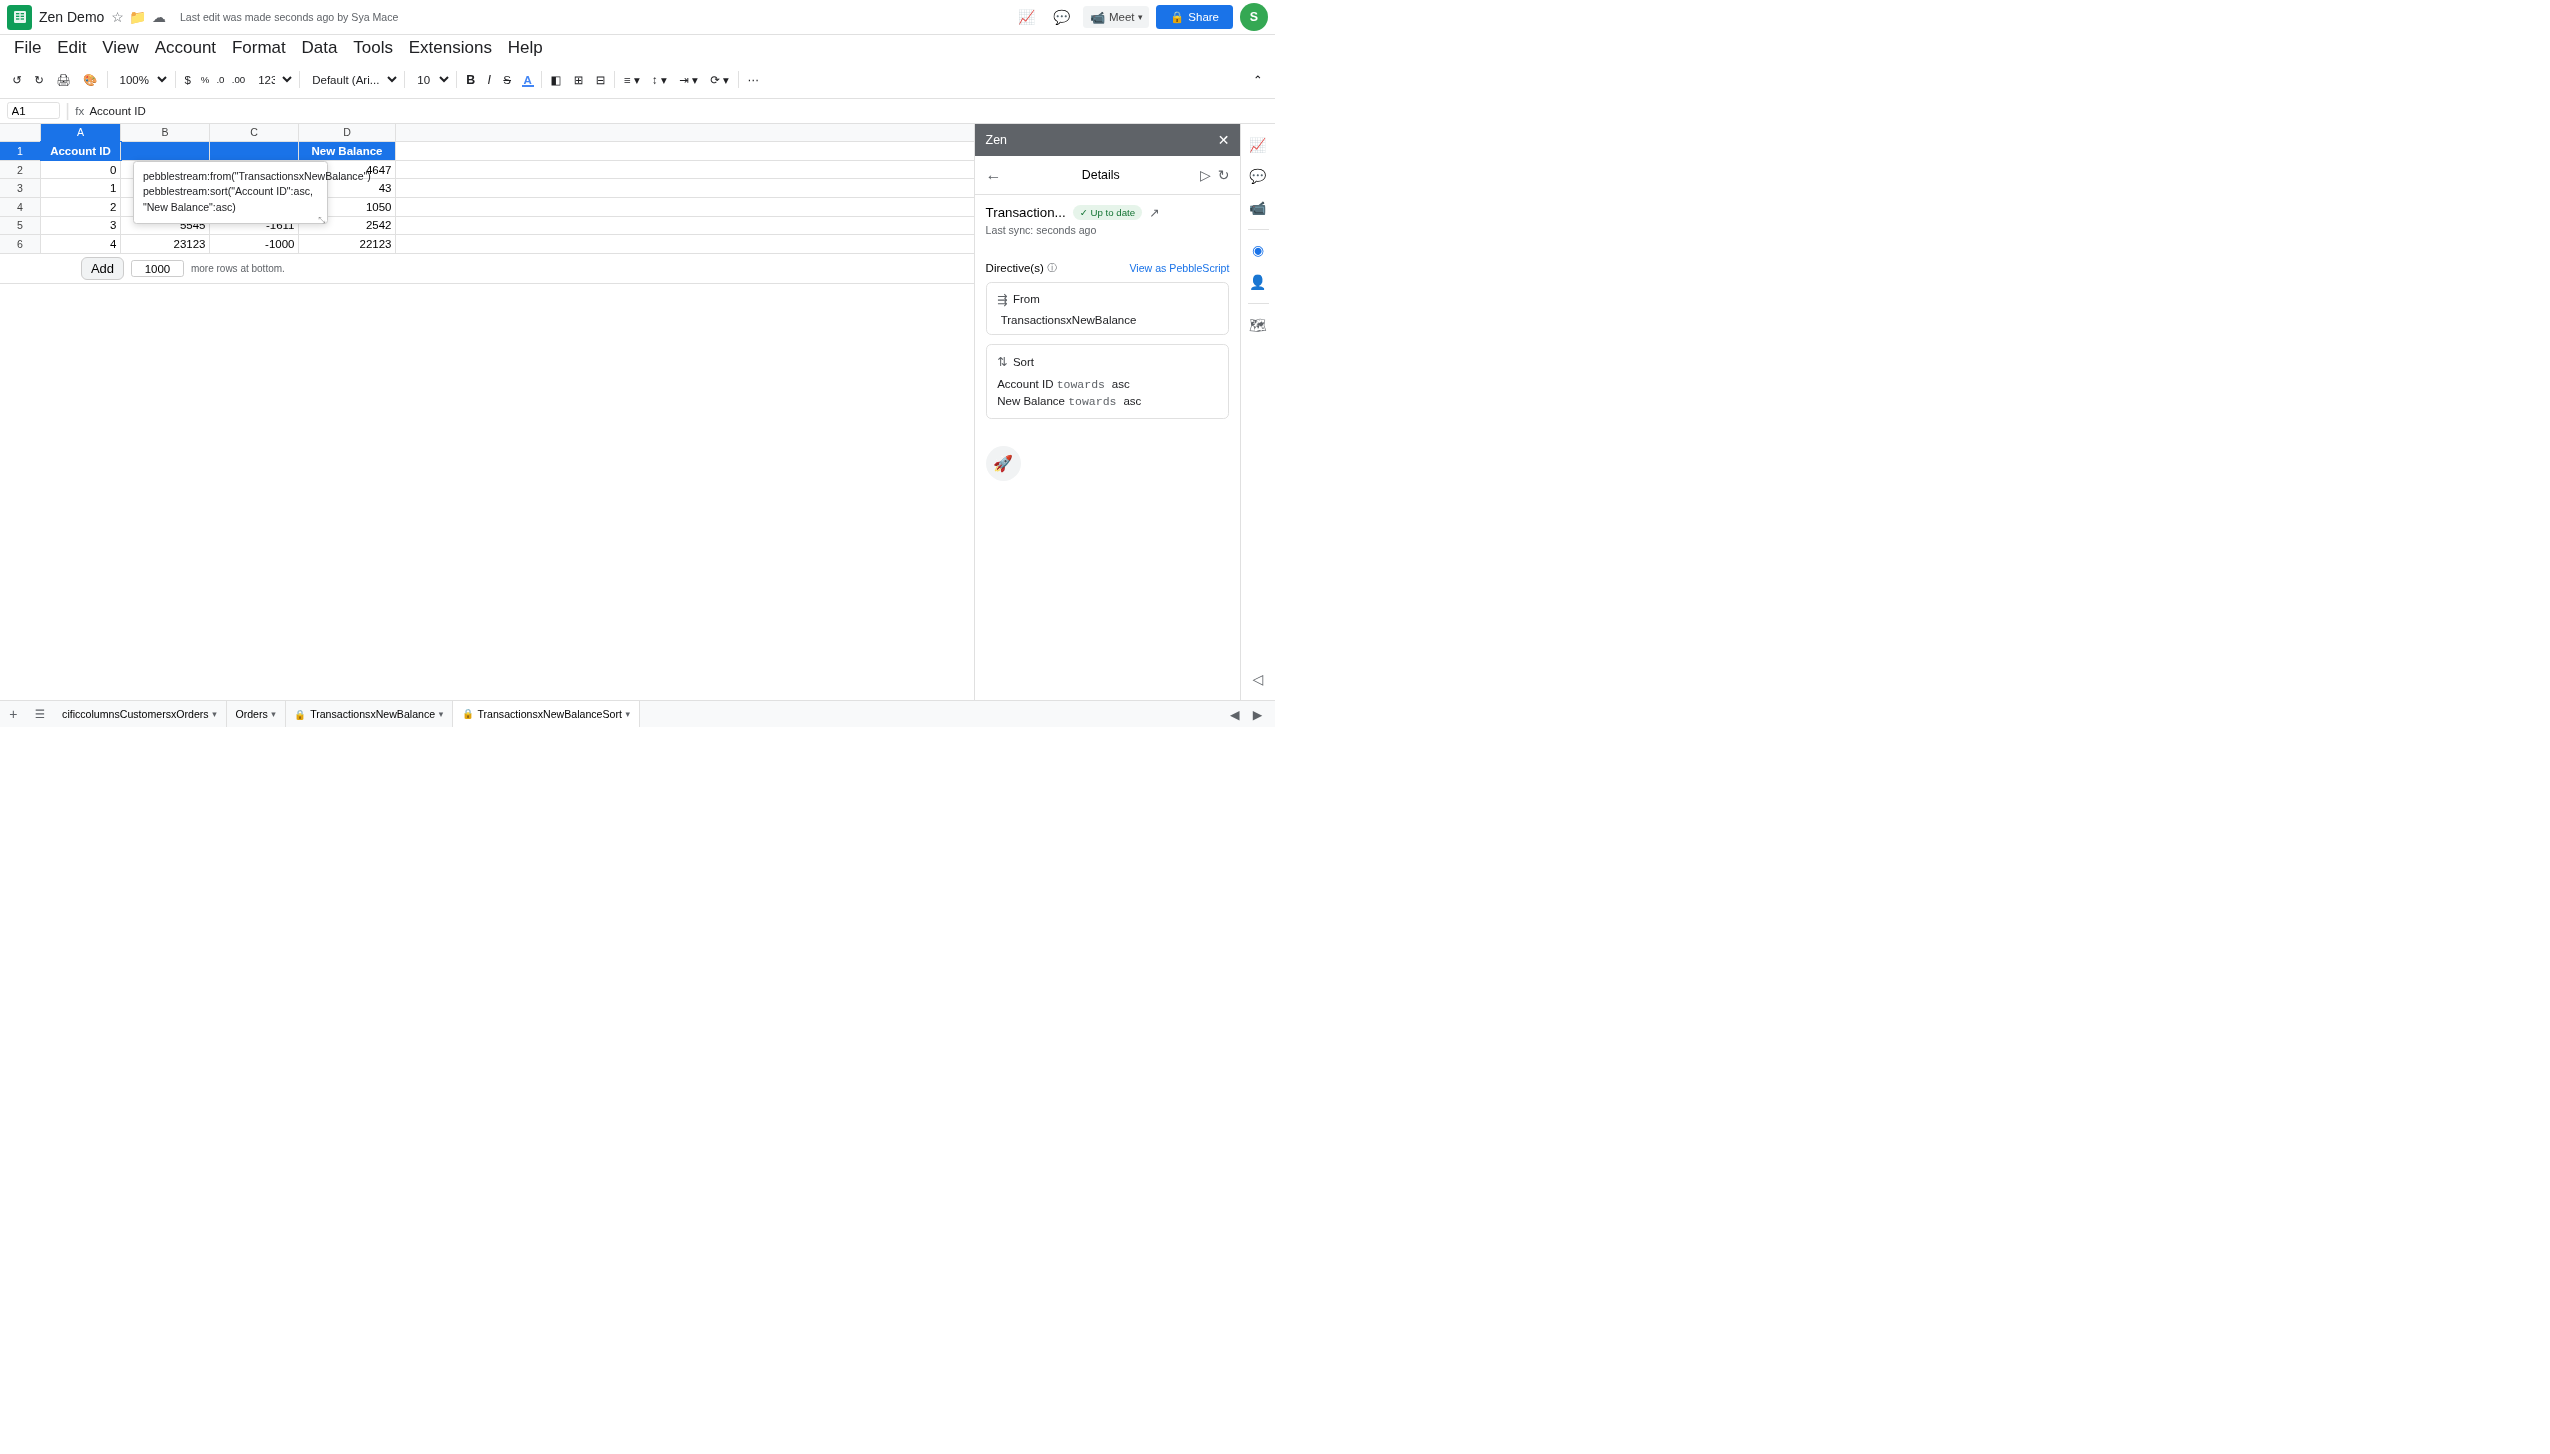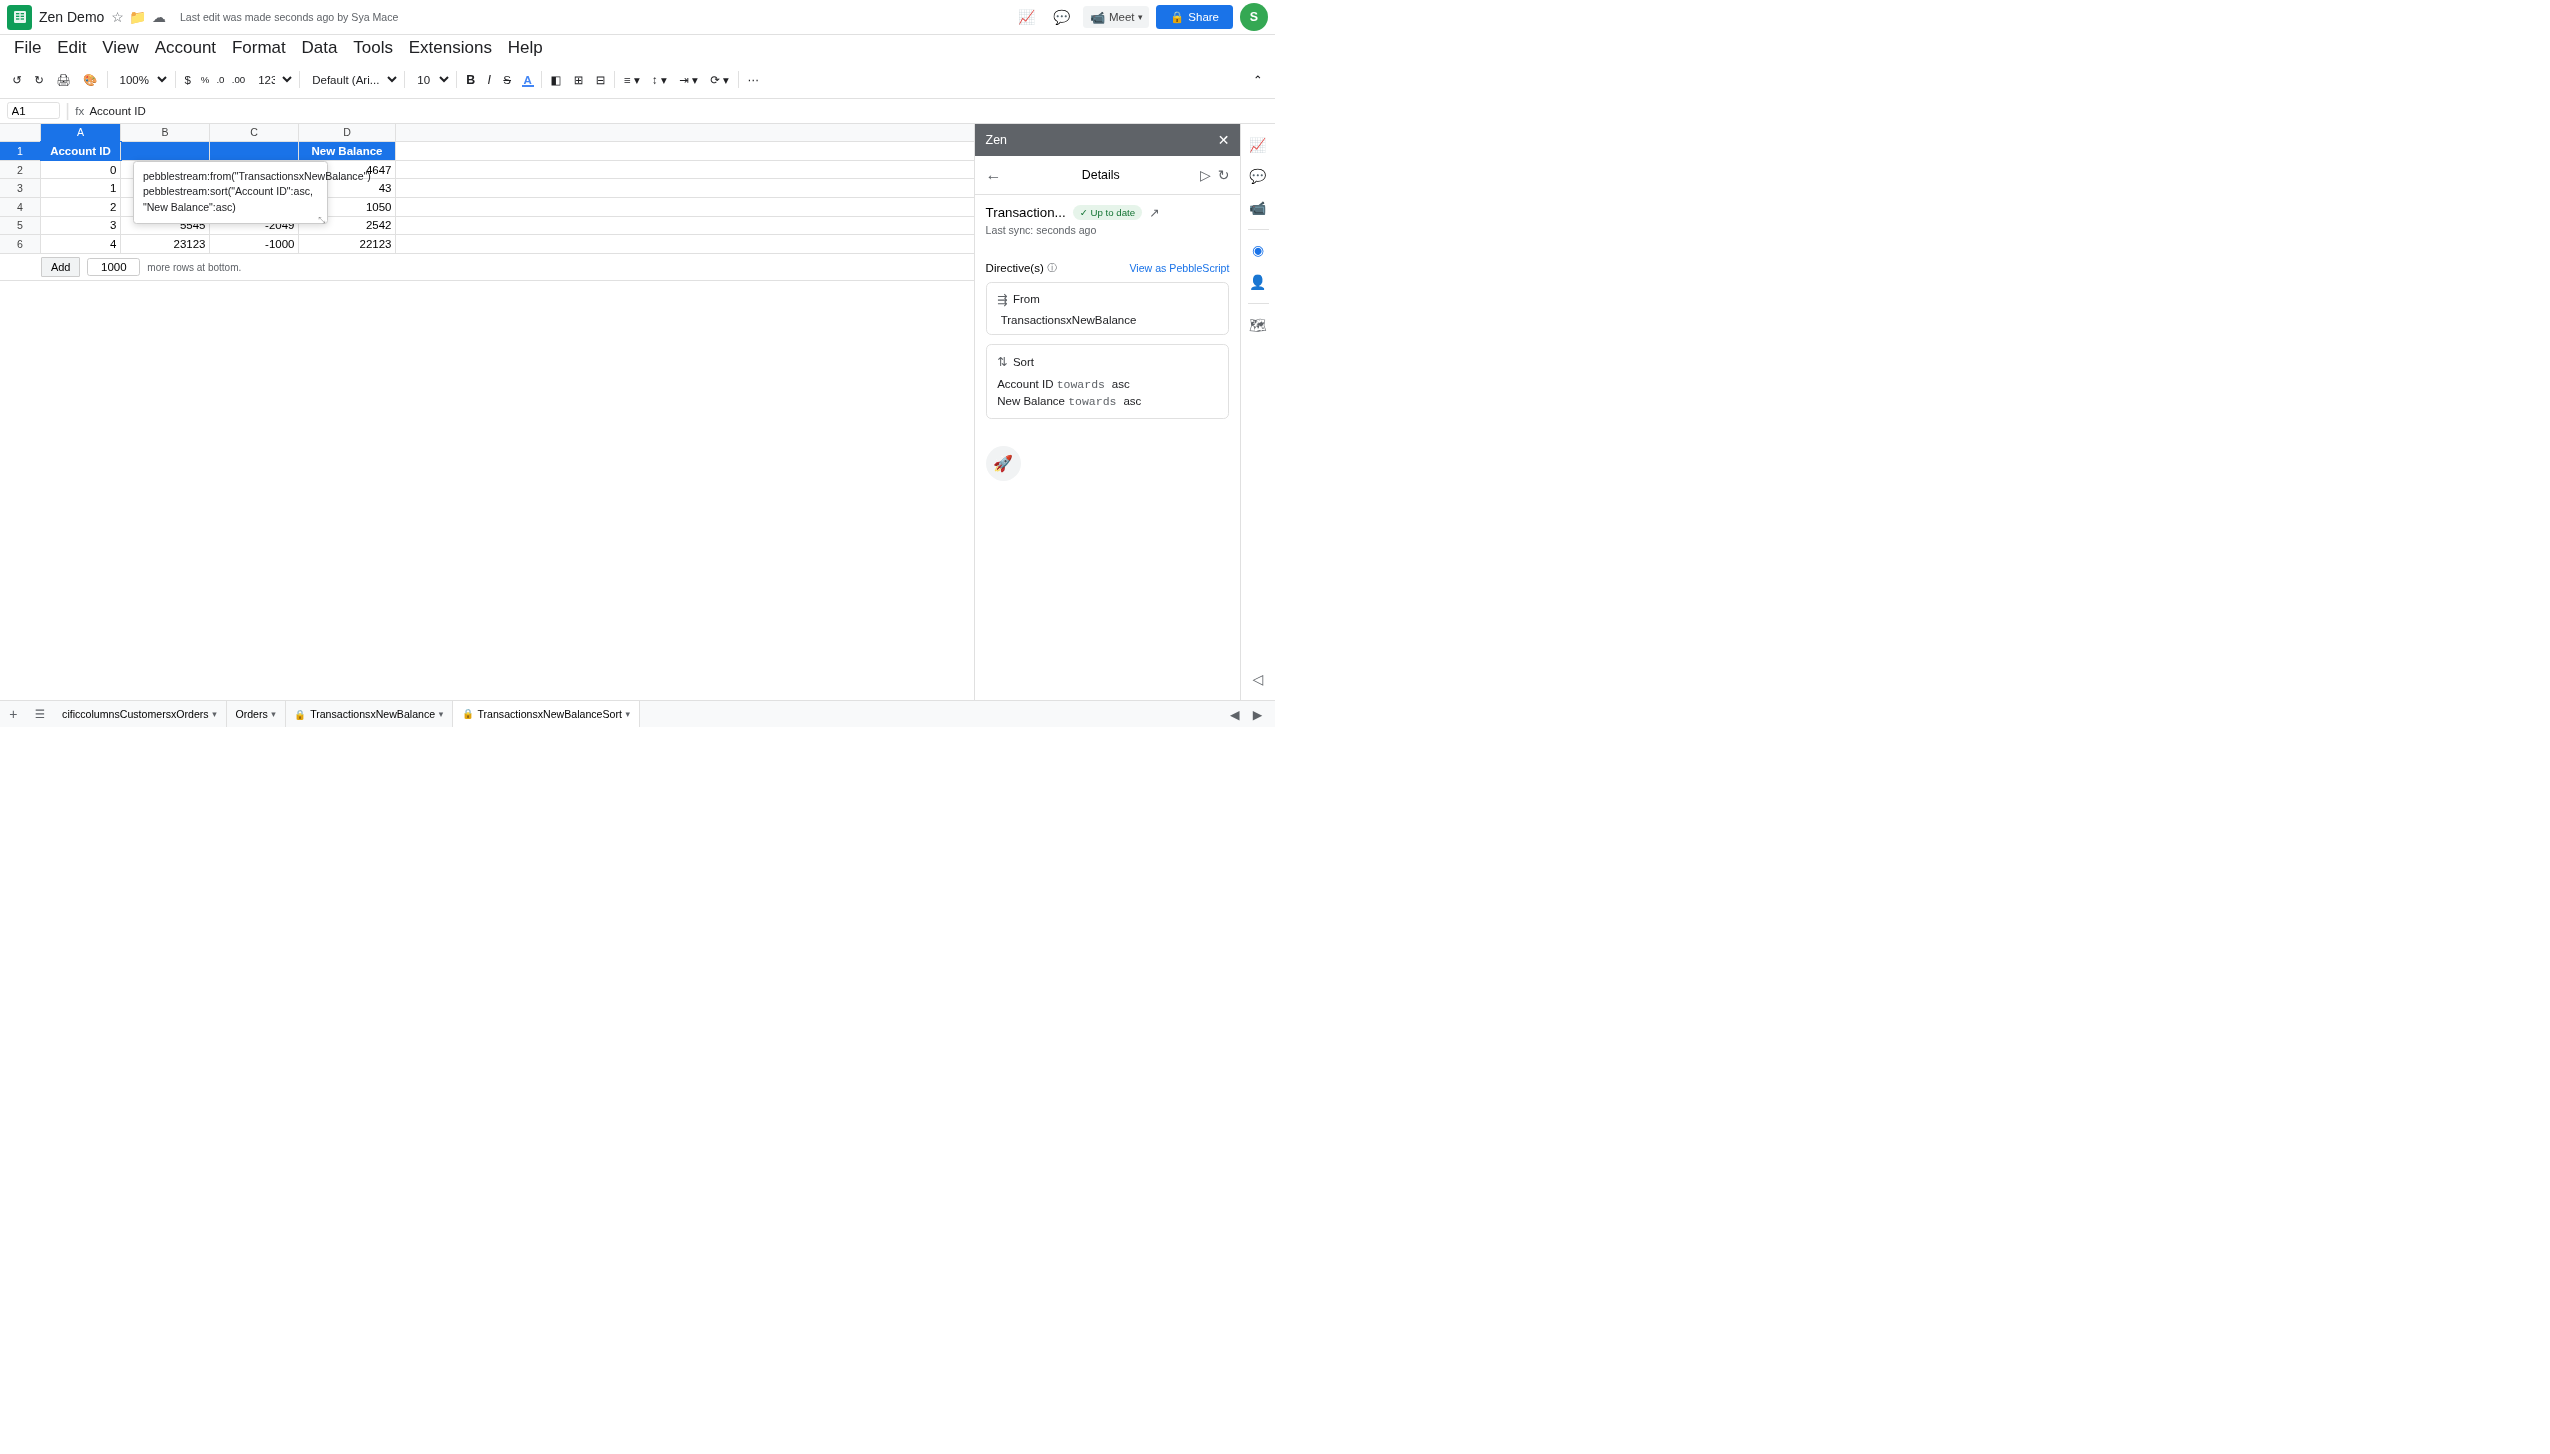--- a/index.html
+++ b/index.html
@@ -276,7 +276,7 @@
         <div class="row-num">5</div>
         <div class="cell cell-a right-align">3</div>
         <div class="cell cell-b right-align">5545</div>
-        <div class="cell cell-c right-align">-2049</div>
+        <div class="cell cell-c right-align">-1611</div>
         <div class="cell cell-d right-align">2542</div>
       </div>
 

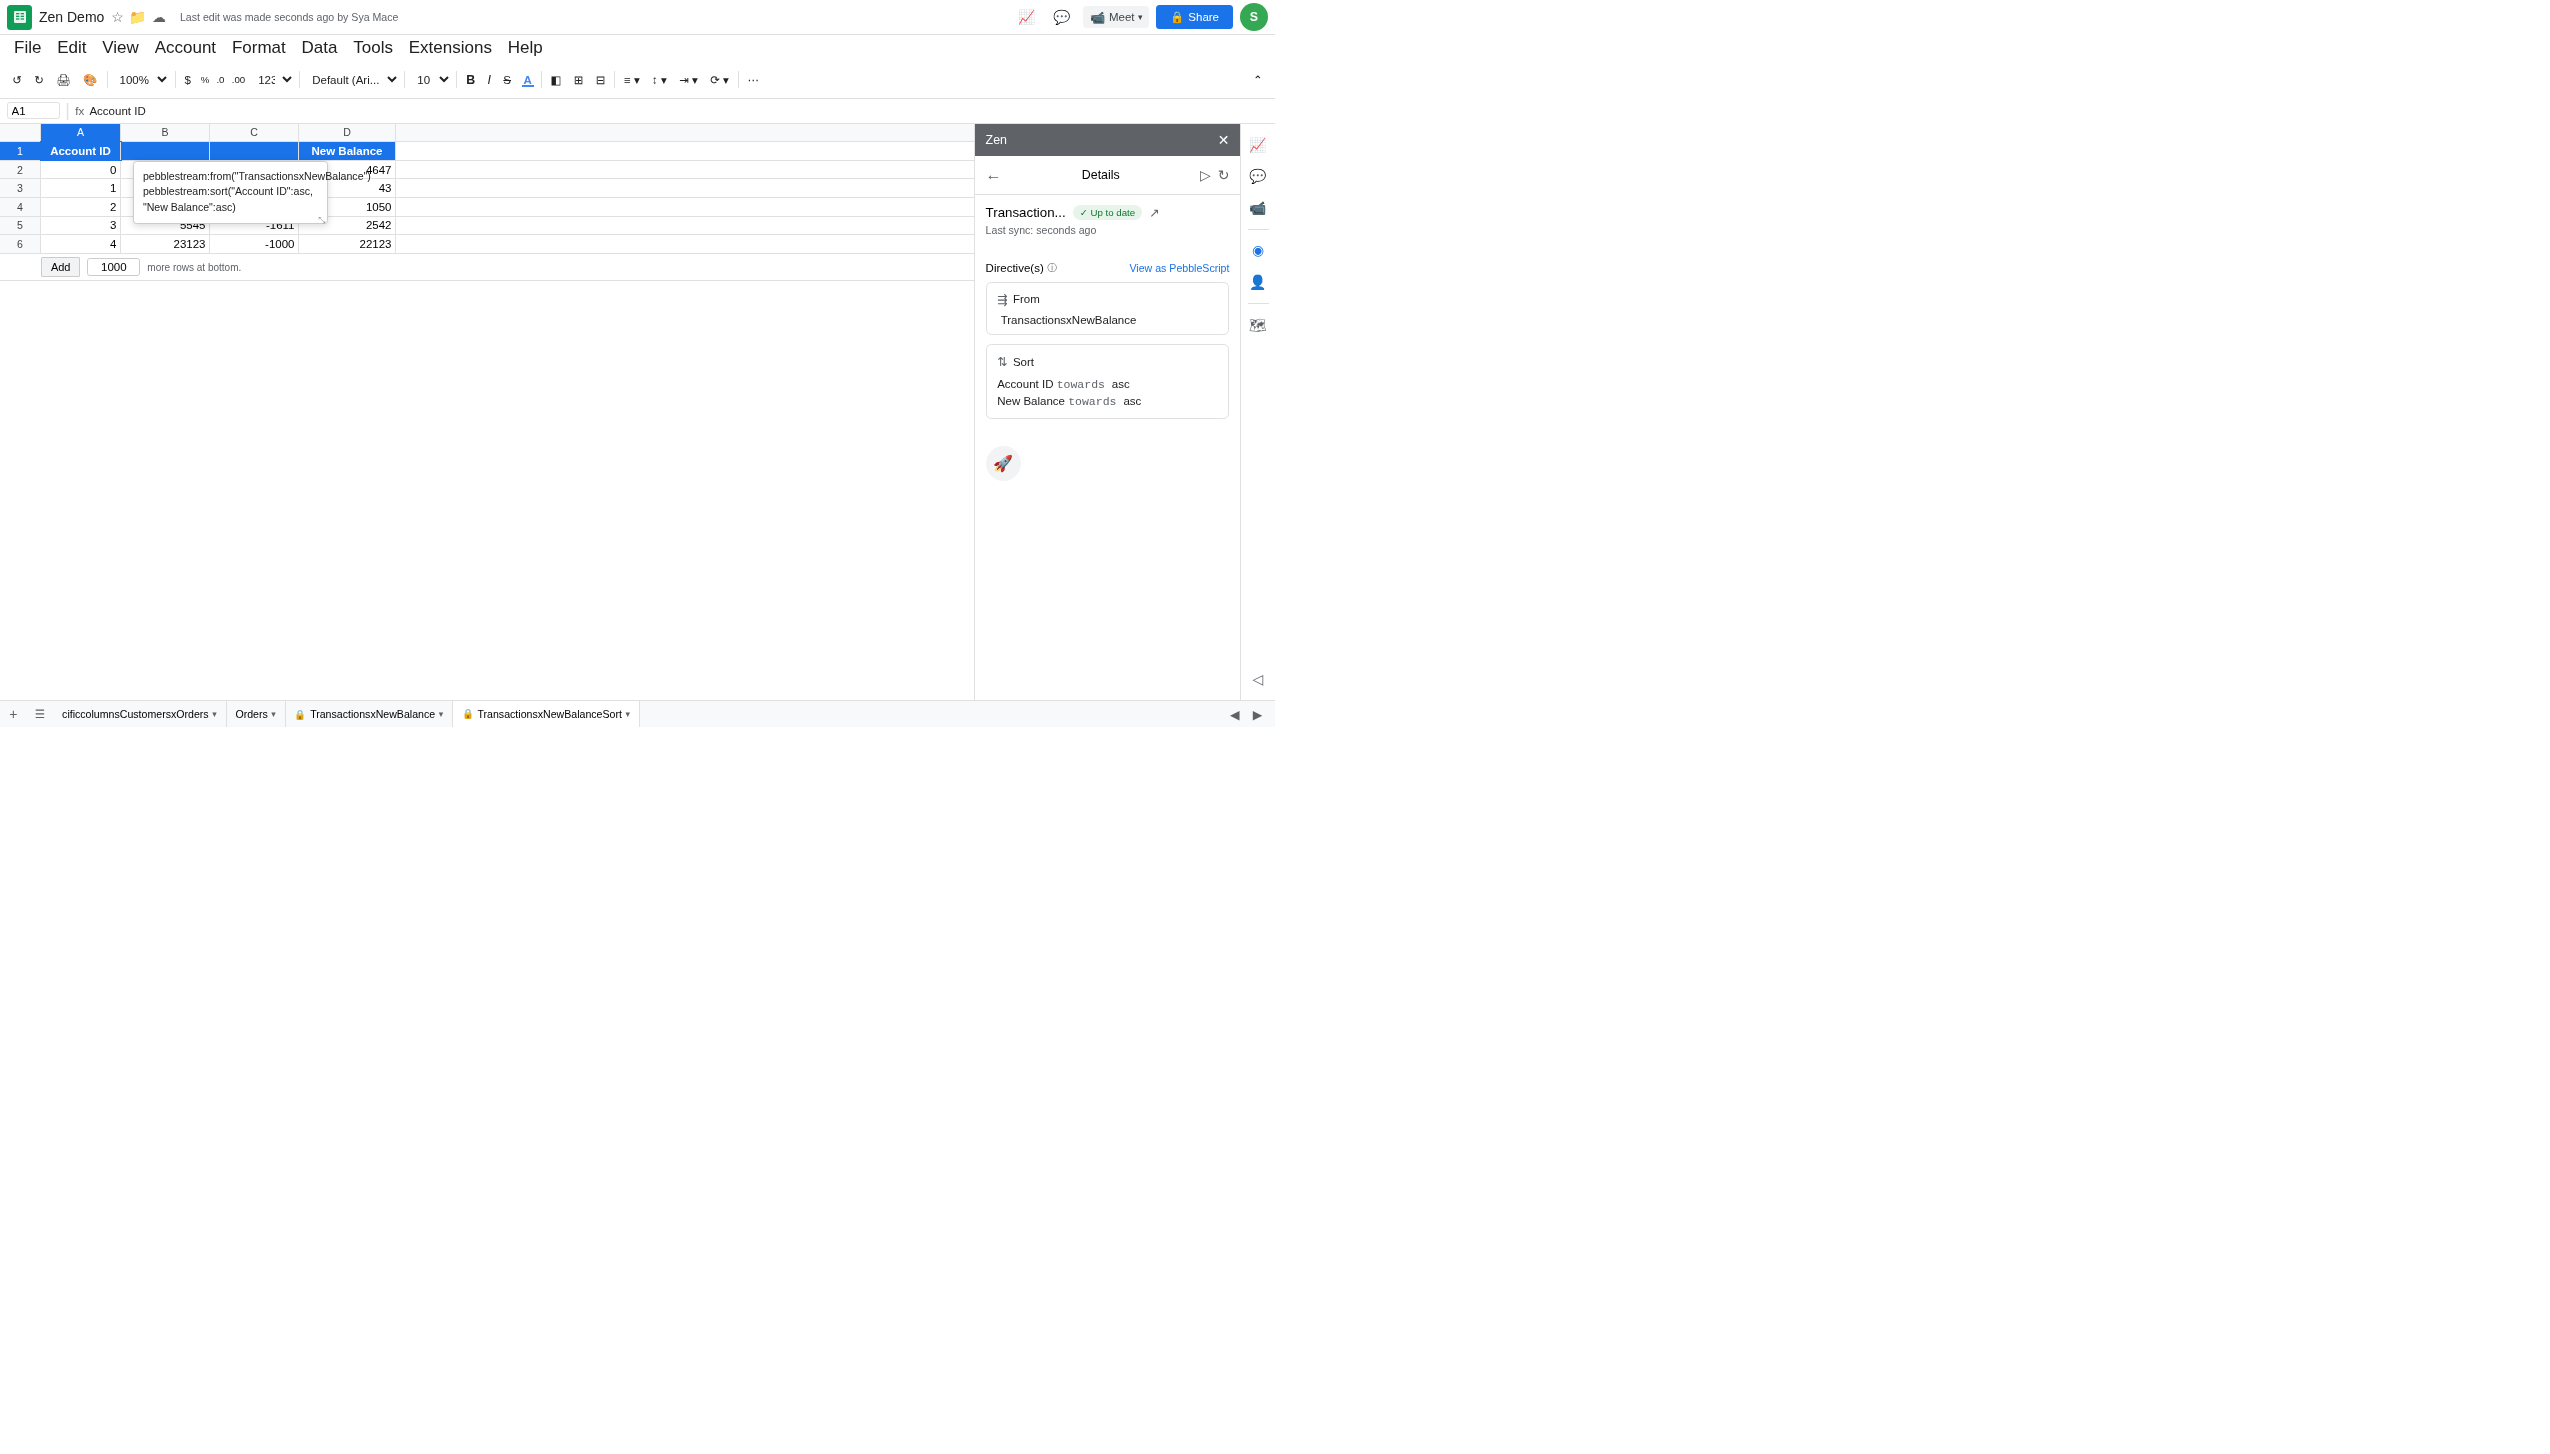--- a/index.html
+++ b/index.html
@@ -66,7 +66,7 @@
 
     
     .add-row-area { display: flex; align-items: center; padding: 3.5px 0 3.5px 41px; gap: 7px; border-bottom: 0.9px solid #e0e0e0; }
-    .add-btn { background: #f1f3f4; border: 0.9px solid #ccc; border-radius: 1px; padding: 2.7px 8.9px; font-size: 11px; cursor: pointer; }
+    .add-btn { background: #f1f3f4; border: 0.9px solid #ccc; border-radius: 6px; padding: 2.7px 8.9px; font-size: 13px; cursor: pointer; margin-left: 40px; }
     .add-input { width: 53px; border: 0.9px solid #ccc; border-radius: 2.7px; padding: 1.8px 3.5px; font-size: 11.5px; text-align: center; }
     .more-rows-text { font-size: 10px; color: #5f6368; }
 

